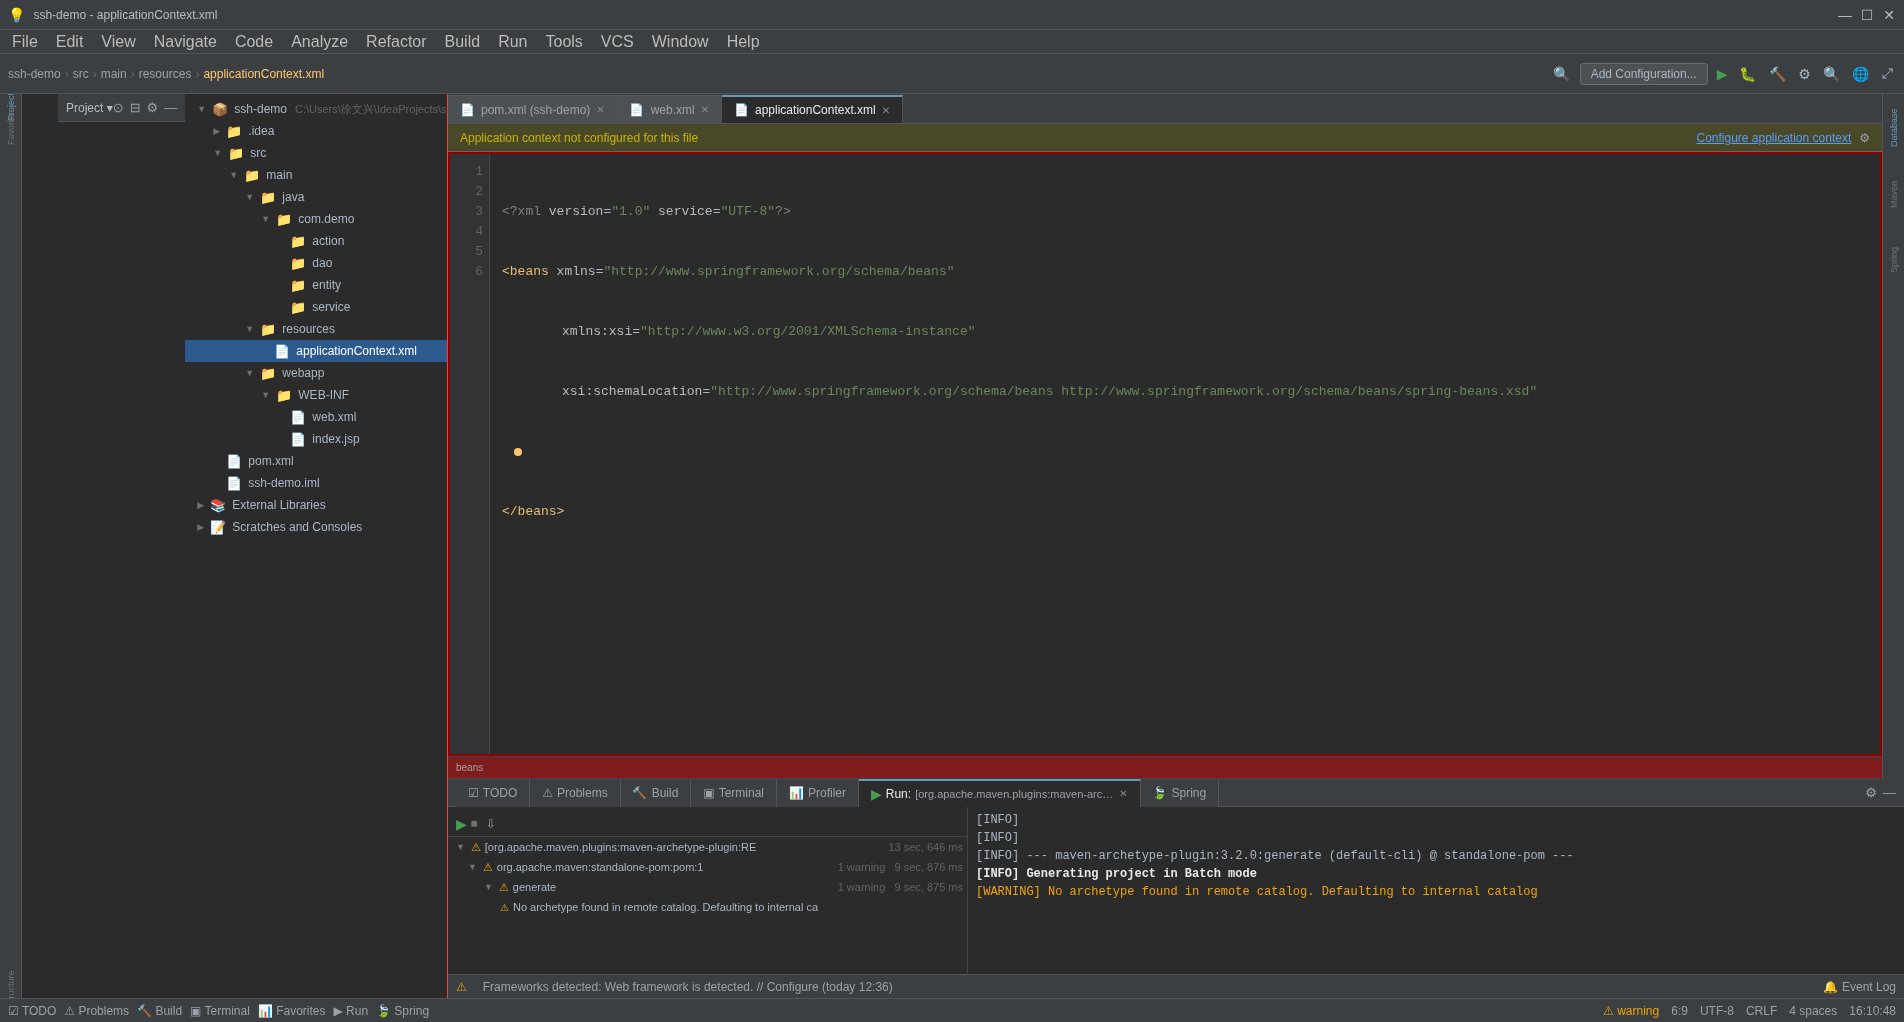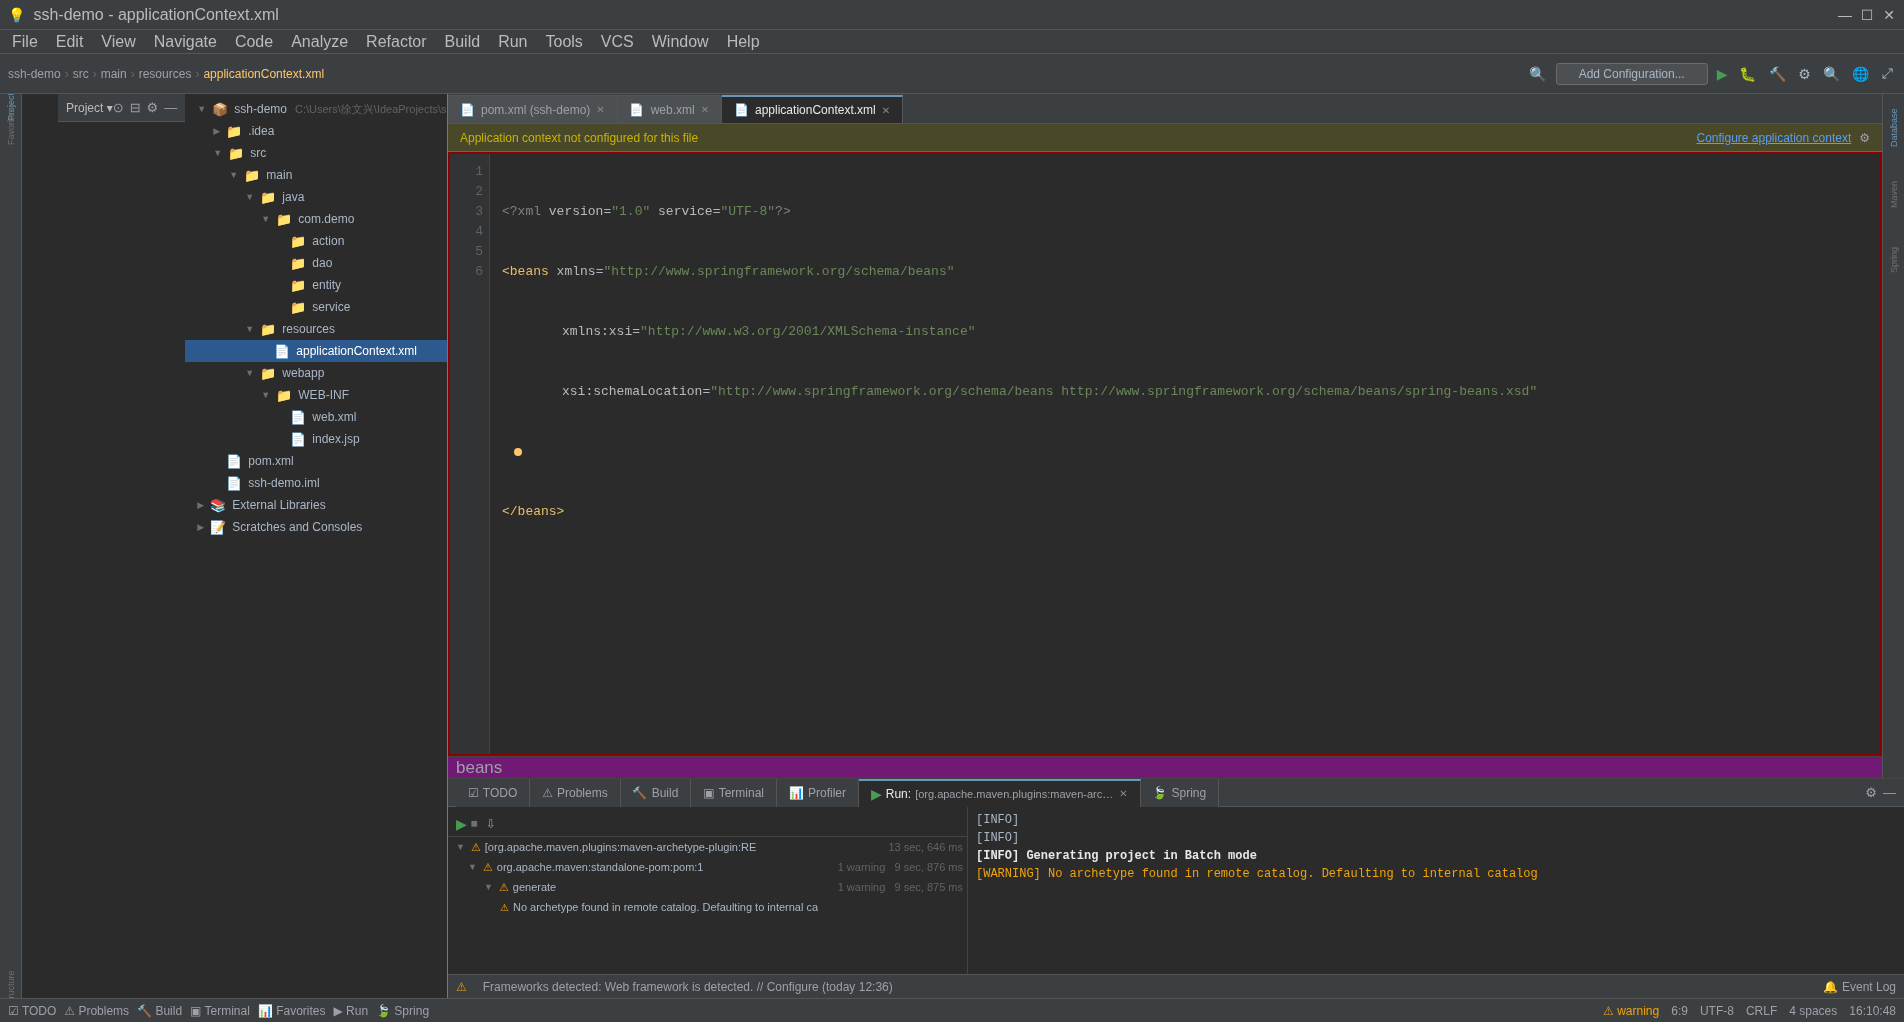--- a/index.html
+++ b/index.html
@@ -30,7 +30,7 @@
     }
     .title-bar-title {
       color: #bbb;
-      font-size: 16px;
+      font-size: 12px;
       text-align: center;
     }
     .title-bar-controls {

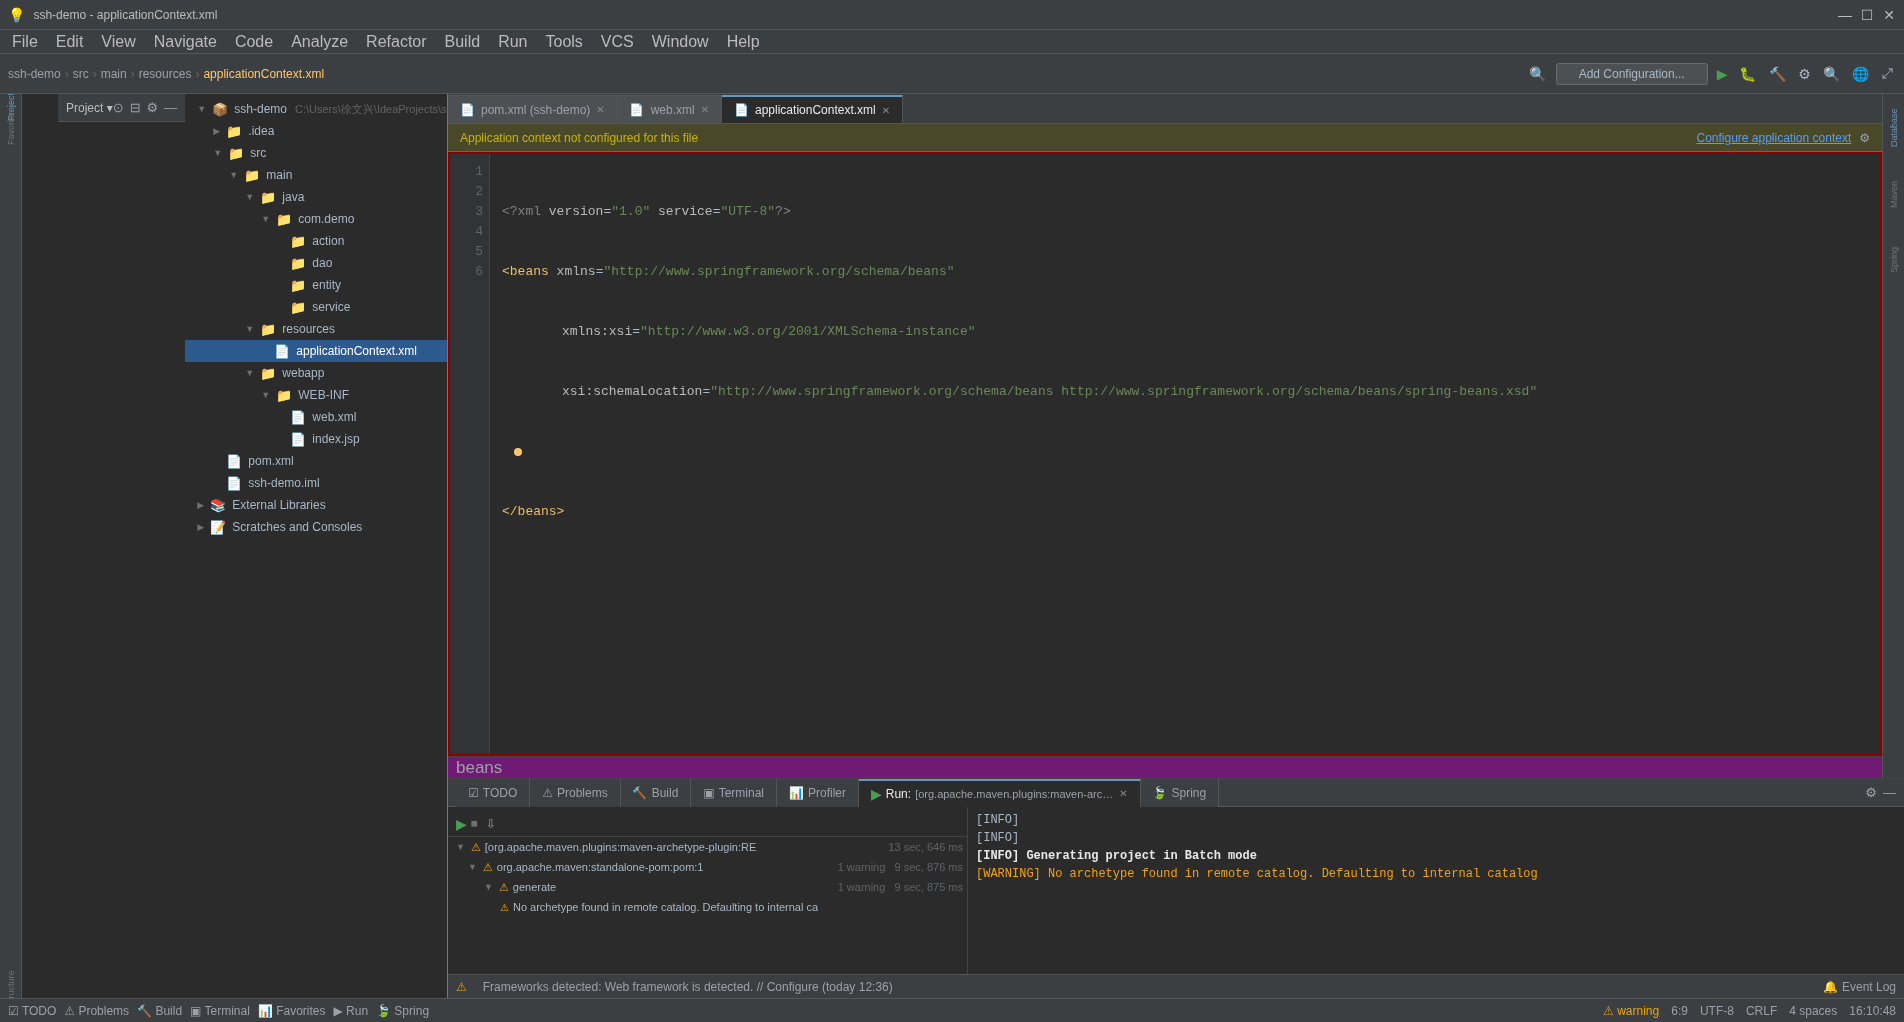--- a/index.html
+++ b/index.html
@@ -98,7 +98,7 @@
       background: #4c5052;
       border: 1px solid #6b6b6b;
       color: #a9b7c6;
-      padding: 3px 22px;
+      padding: 3px 10px;
       border-radius: 3px;
       cursor: pointer;
       font-size: 12px;

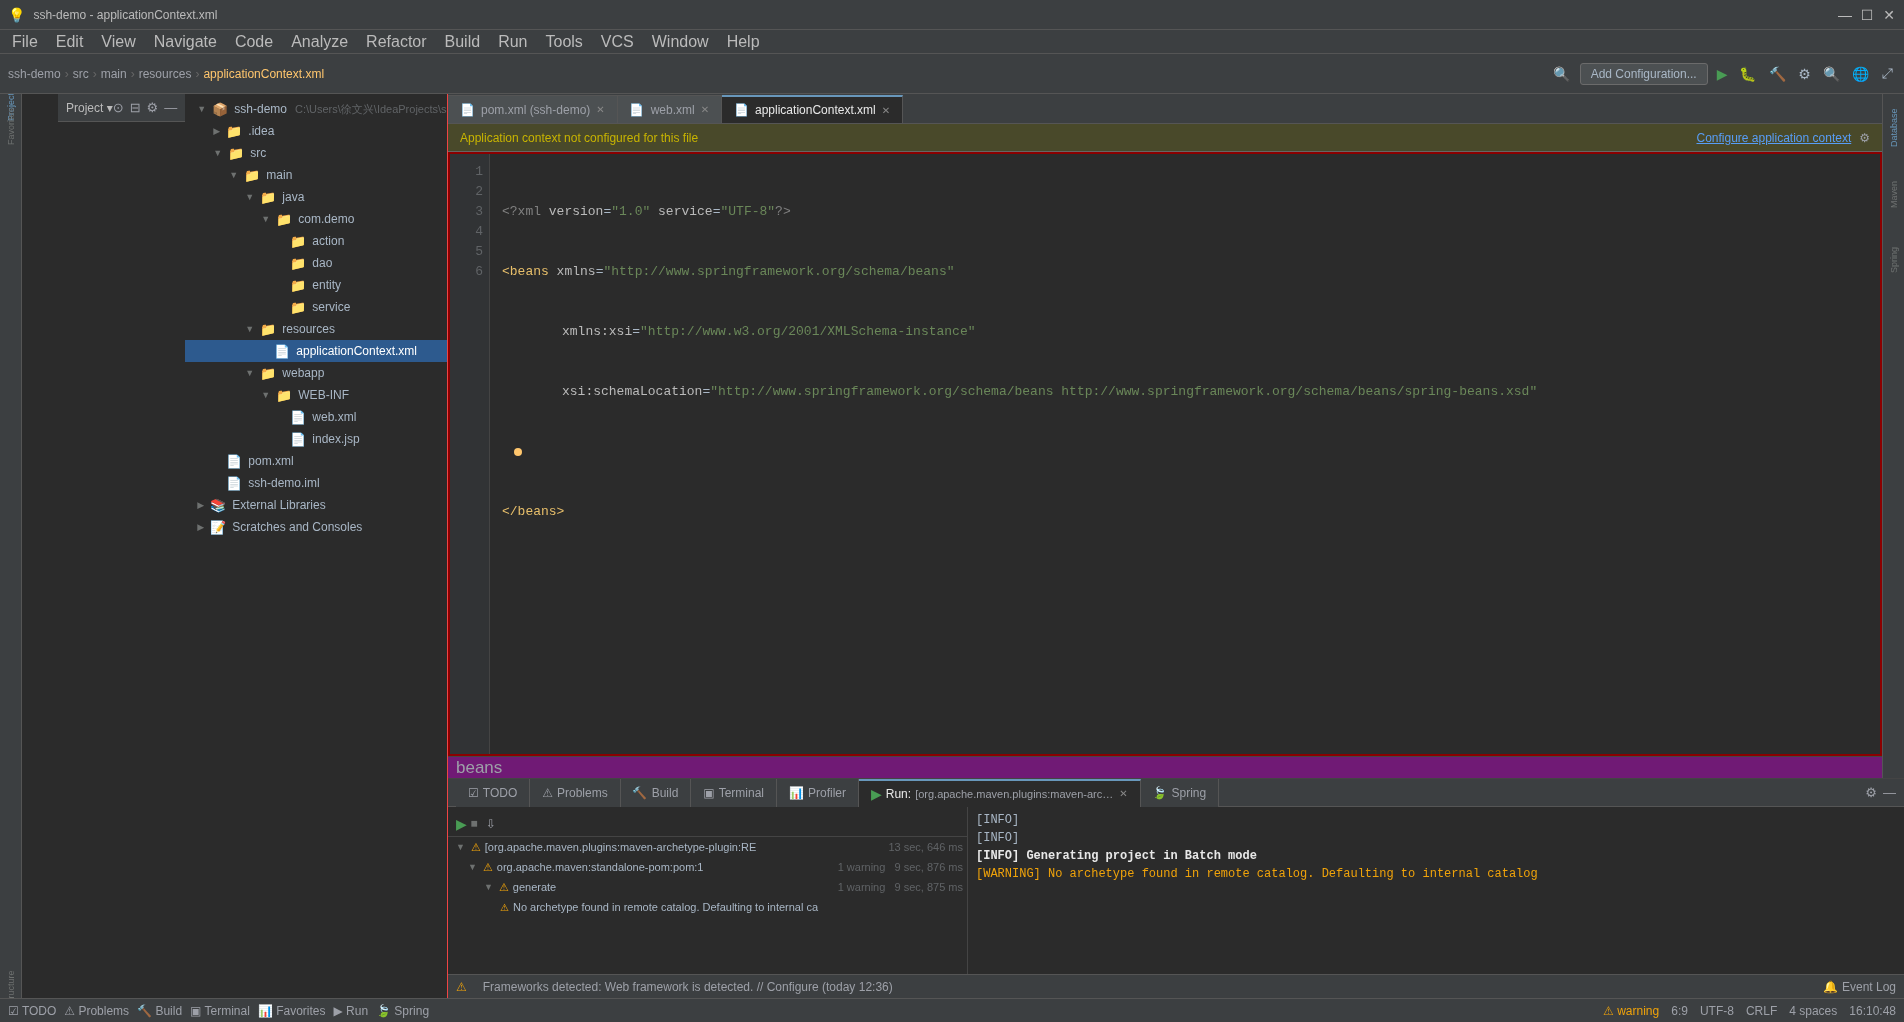--- a/index.html
+++ b/index.html
@@ -450,12 +450,12 @@
     
     .editor-breadcrumb {
       height: 22px;
-      background: #701a75;
+      background: #7f1d1d;
       display: flex;
       align-items: center;
       padding: 0 8px;
       border-top: 1px solid #444;
-      font-size: 17px;
+      font-size: 10px;
       color: #9da0a8;
     }
 

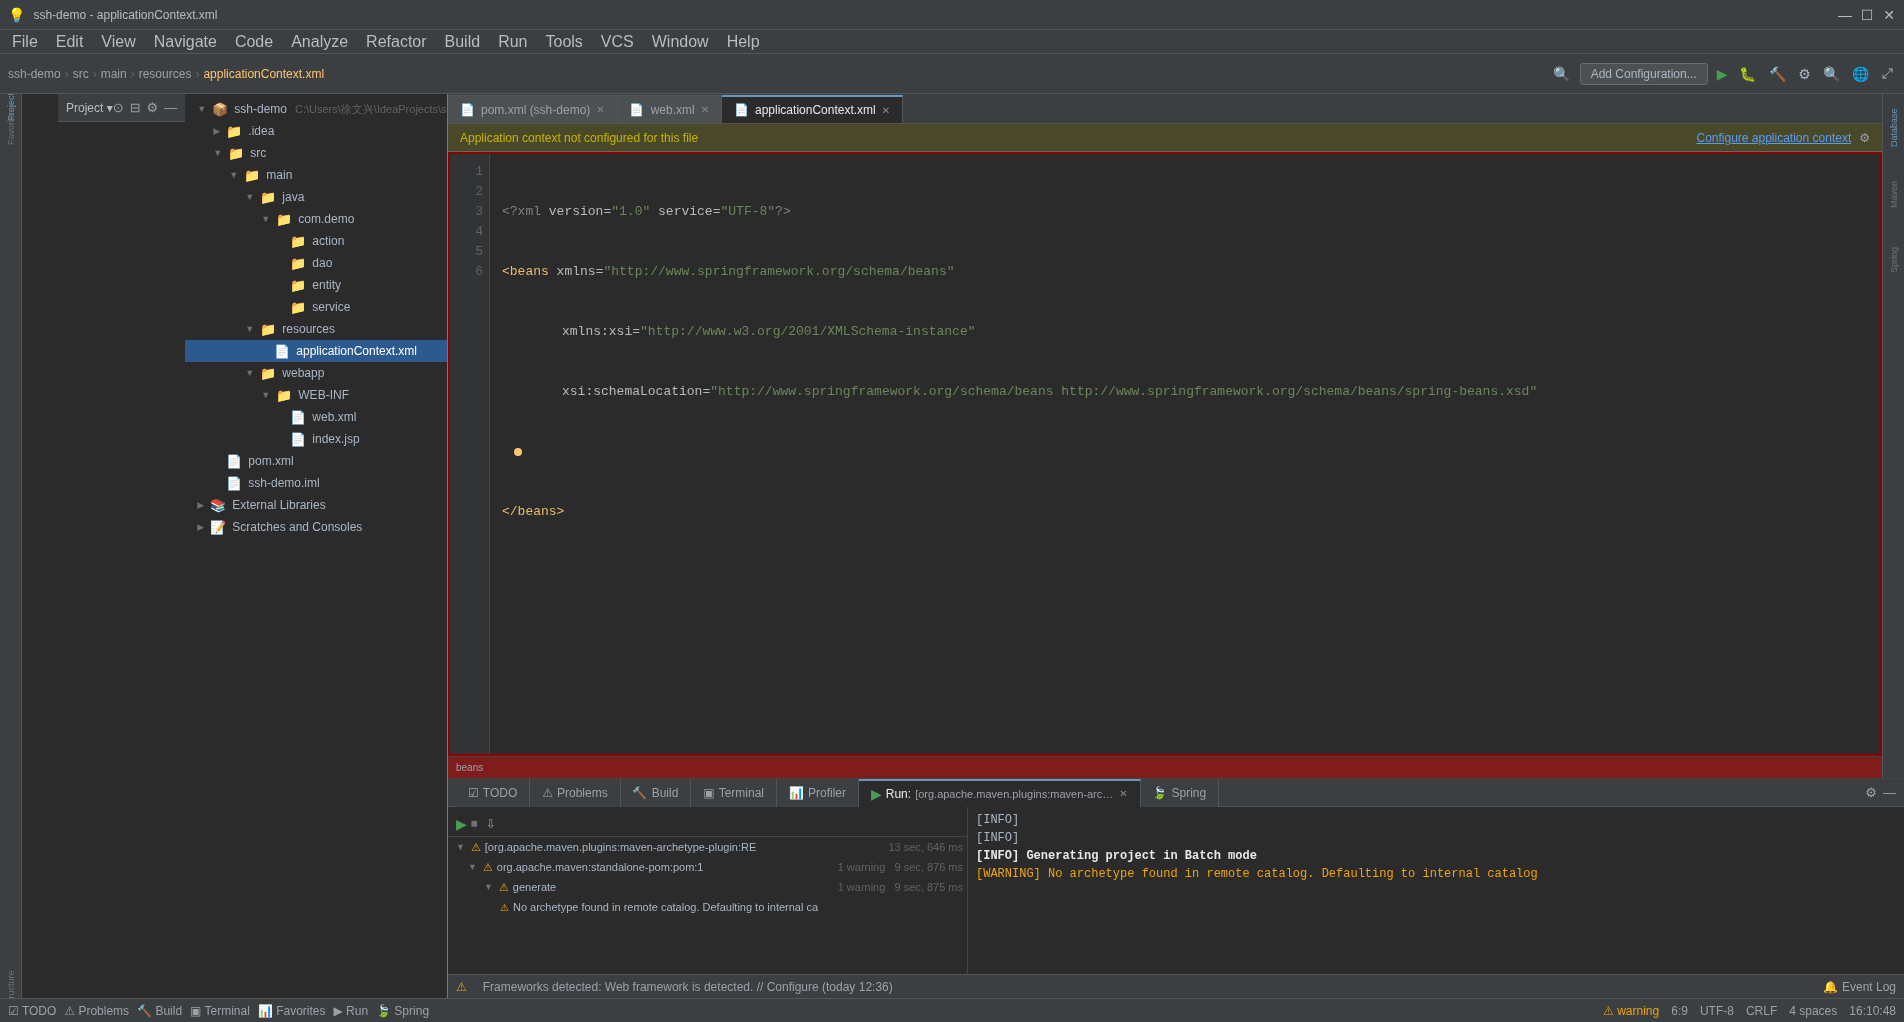--- a/index.html
+++ b/index.html
@@ -874,6 +874,7 @@
           <div class="run-output">
             <div class="output-line">[INFO]</div>
             <div class="output-line">[INFO]</div>
+            <div class="output-line">[INFO] --- maven-archetype-plugin:3.2.0:generate (default-cli) @ standalone-pom ---</div>
             <div class="output-line bold">[INFO] Generating project in Batch mode</div>
             <div class="output-line warning">[WARNING] No archetype found in remote catalog. Defaulting to internal catalog</div>
           </div>

